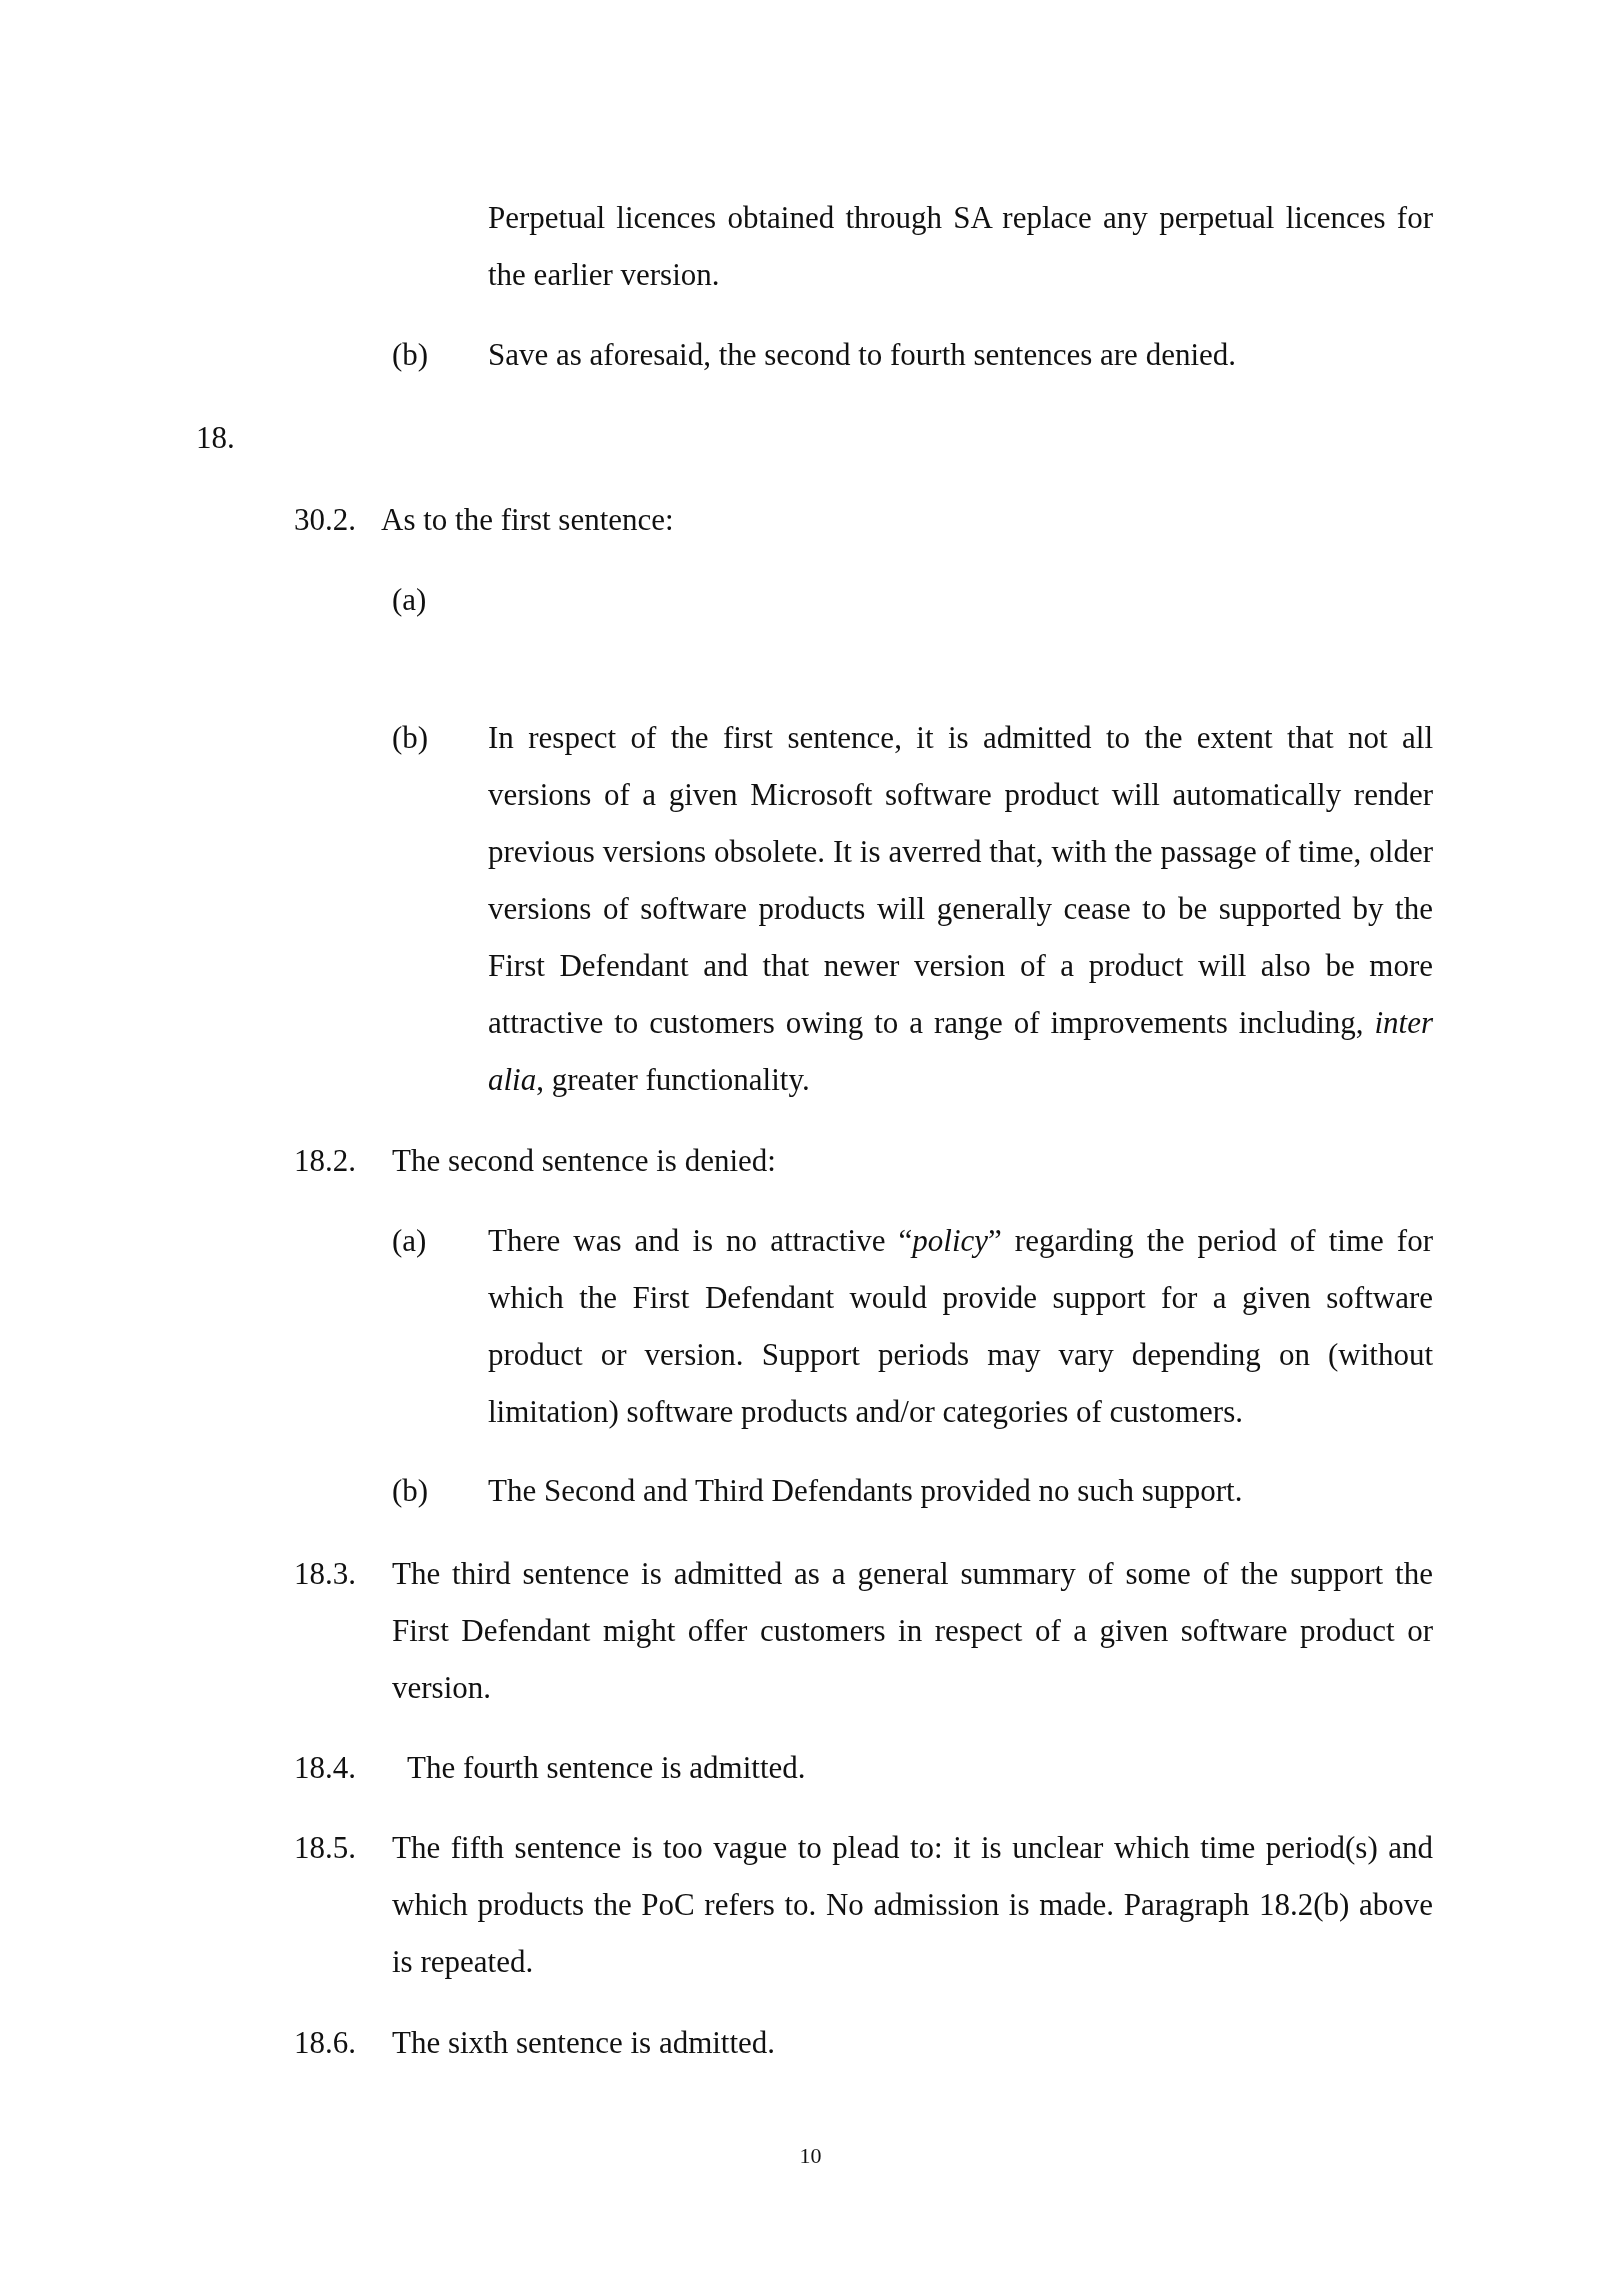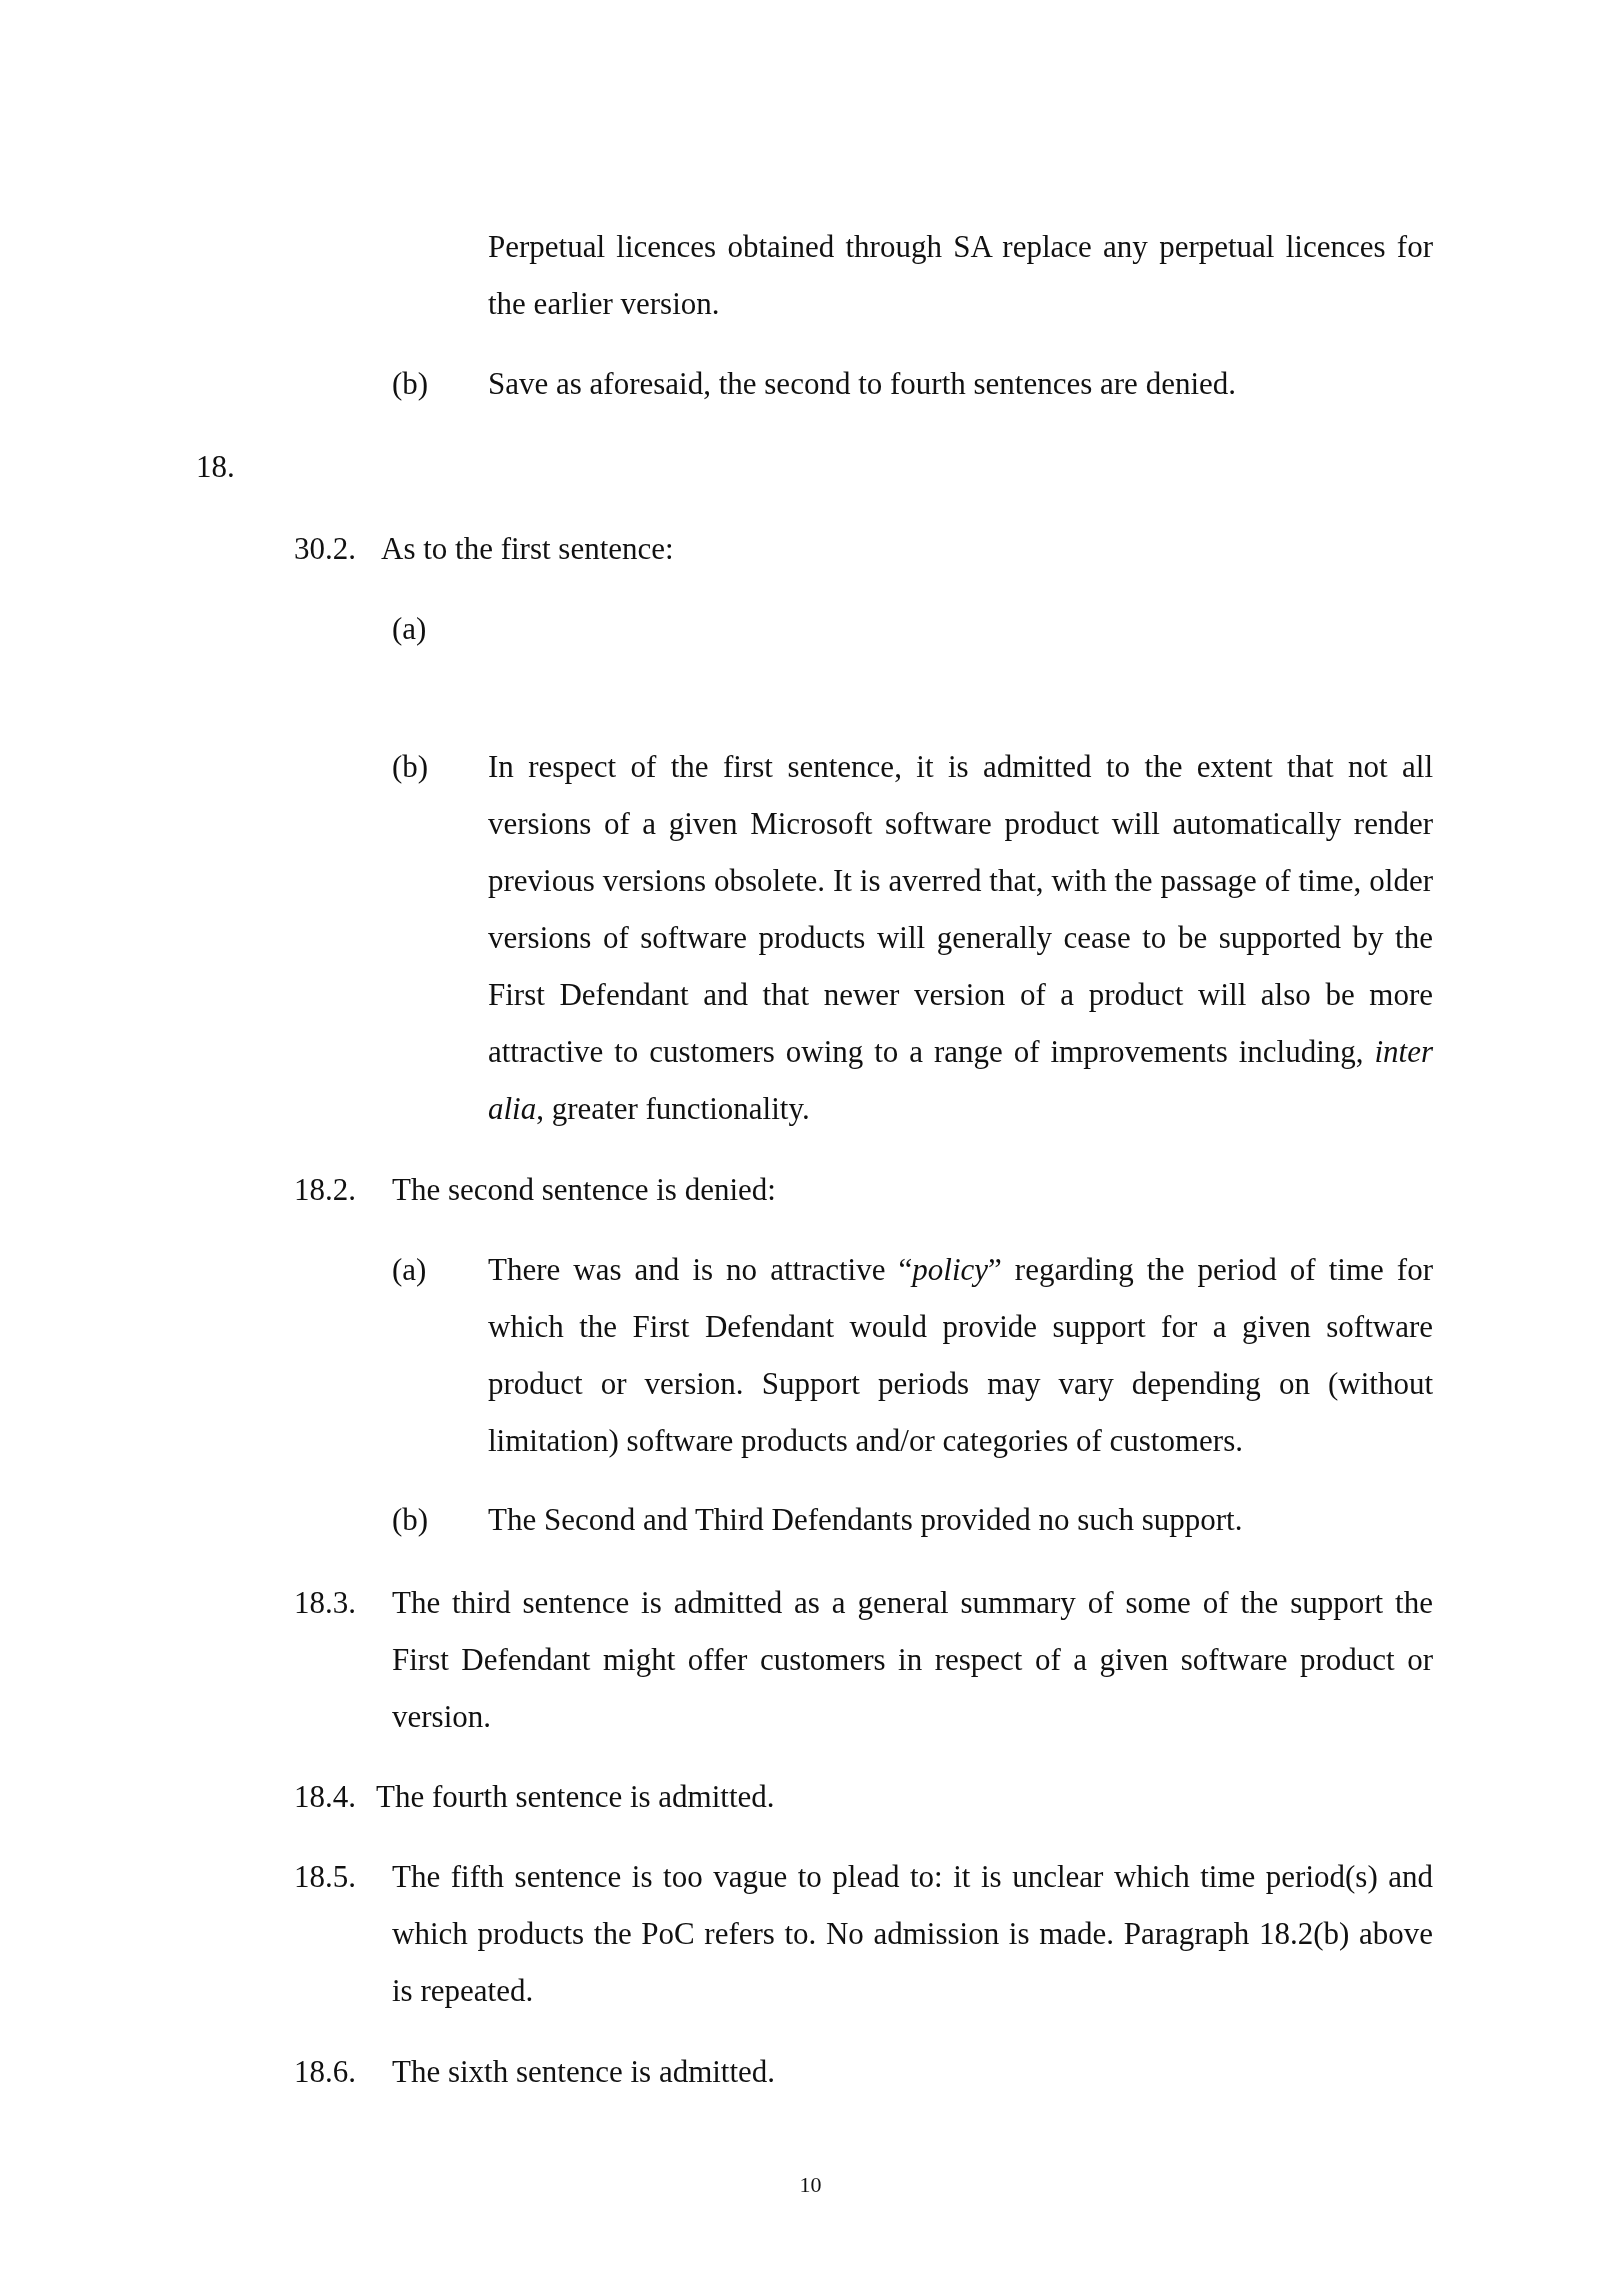--- a/index.html
+++ b/index.html
@@ -5,7 +5,7 @@
   html, body { margin: 0; padding: 0; background: #ffffff; }
   body { width: 1621px; height: 2293px; position: relative; overflow: hidden;
          font-family: "Liberation Serif", "DejaVu Serif", serif; color: #111; }
-  .page { position: absolute; left: 0; top: 0; width: 1621px; height: 1699px; margin-top: 29px; }
+  .page { position: absolute; left: 0; top: 0; width: 1621px; height: 1699px; }
   .blk { position: absolute; font-size: 31px; line-height: 57px; }
   .num { position: absolute; }
   .txt { position: absolute; text-align: justify; }

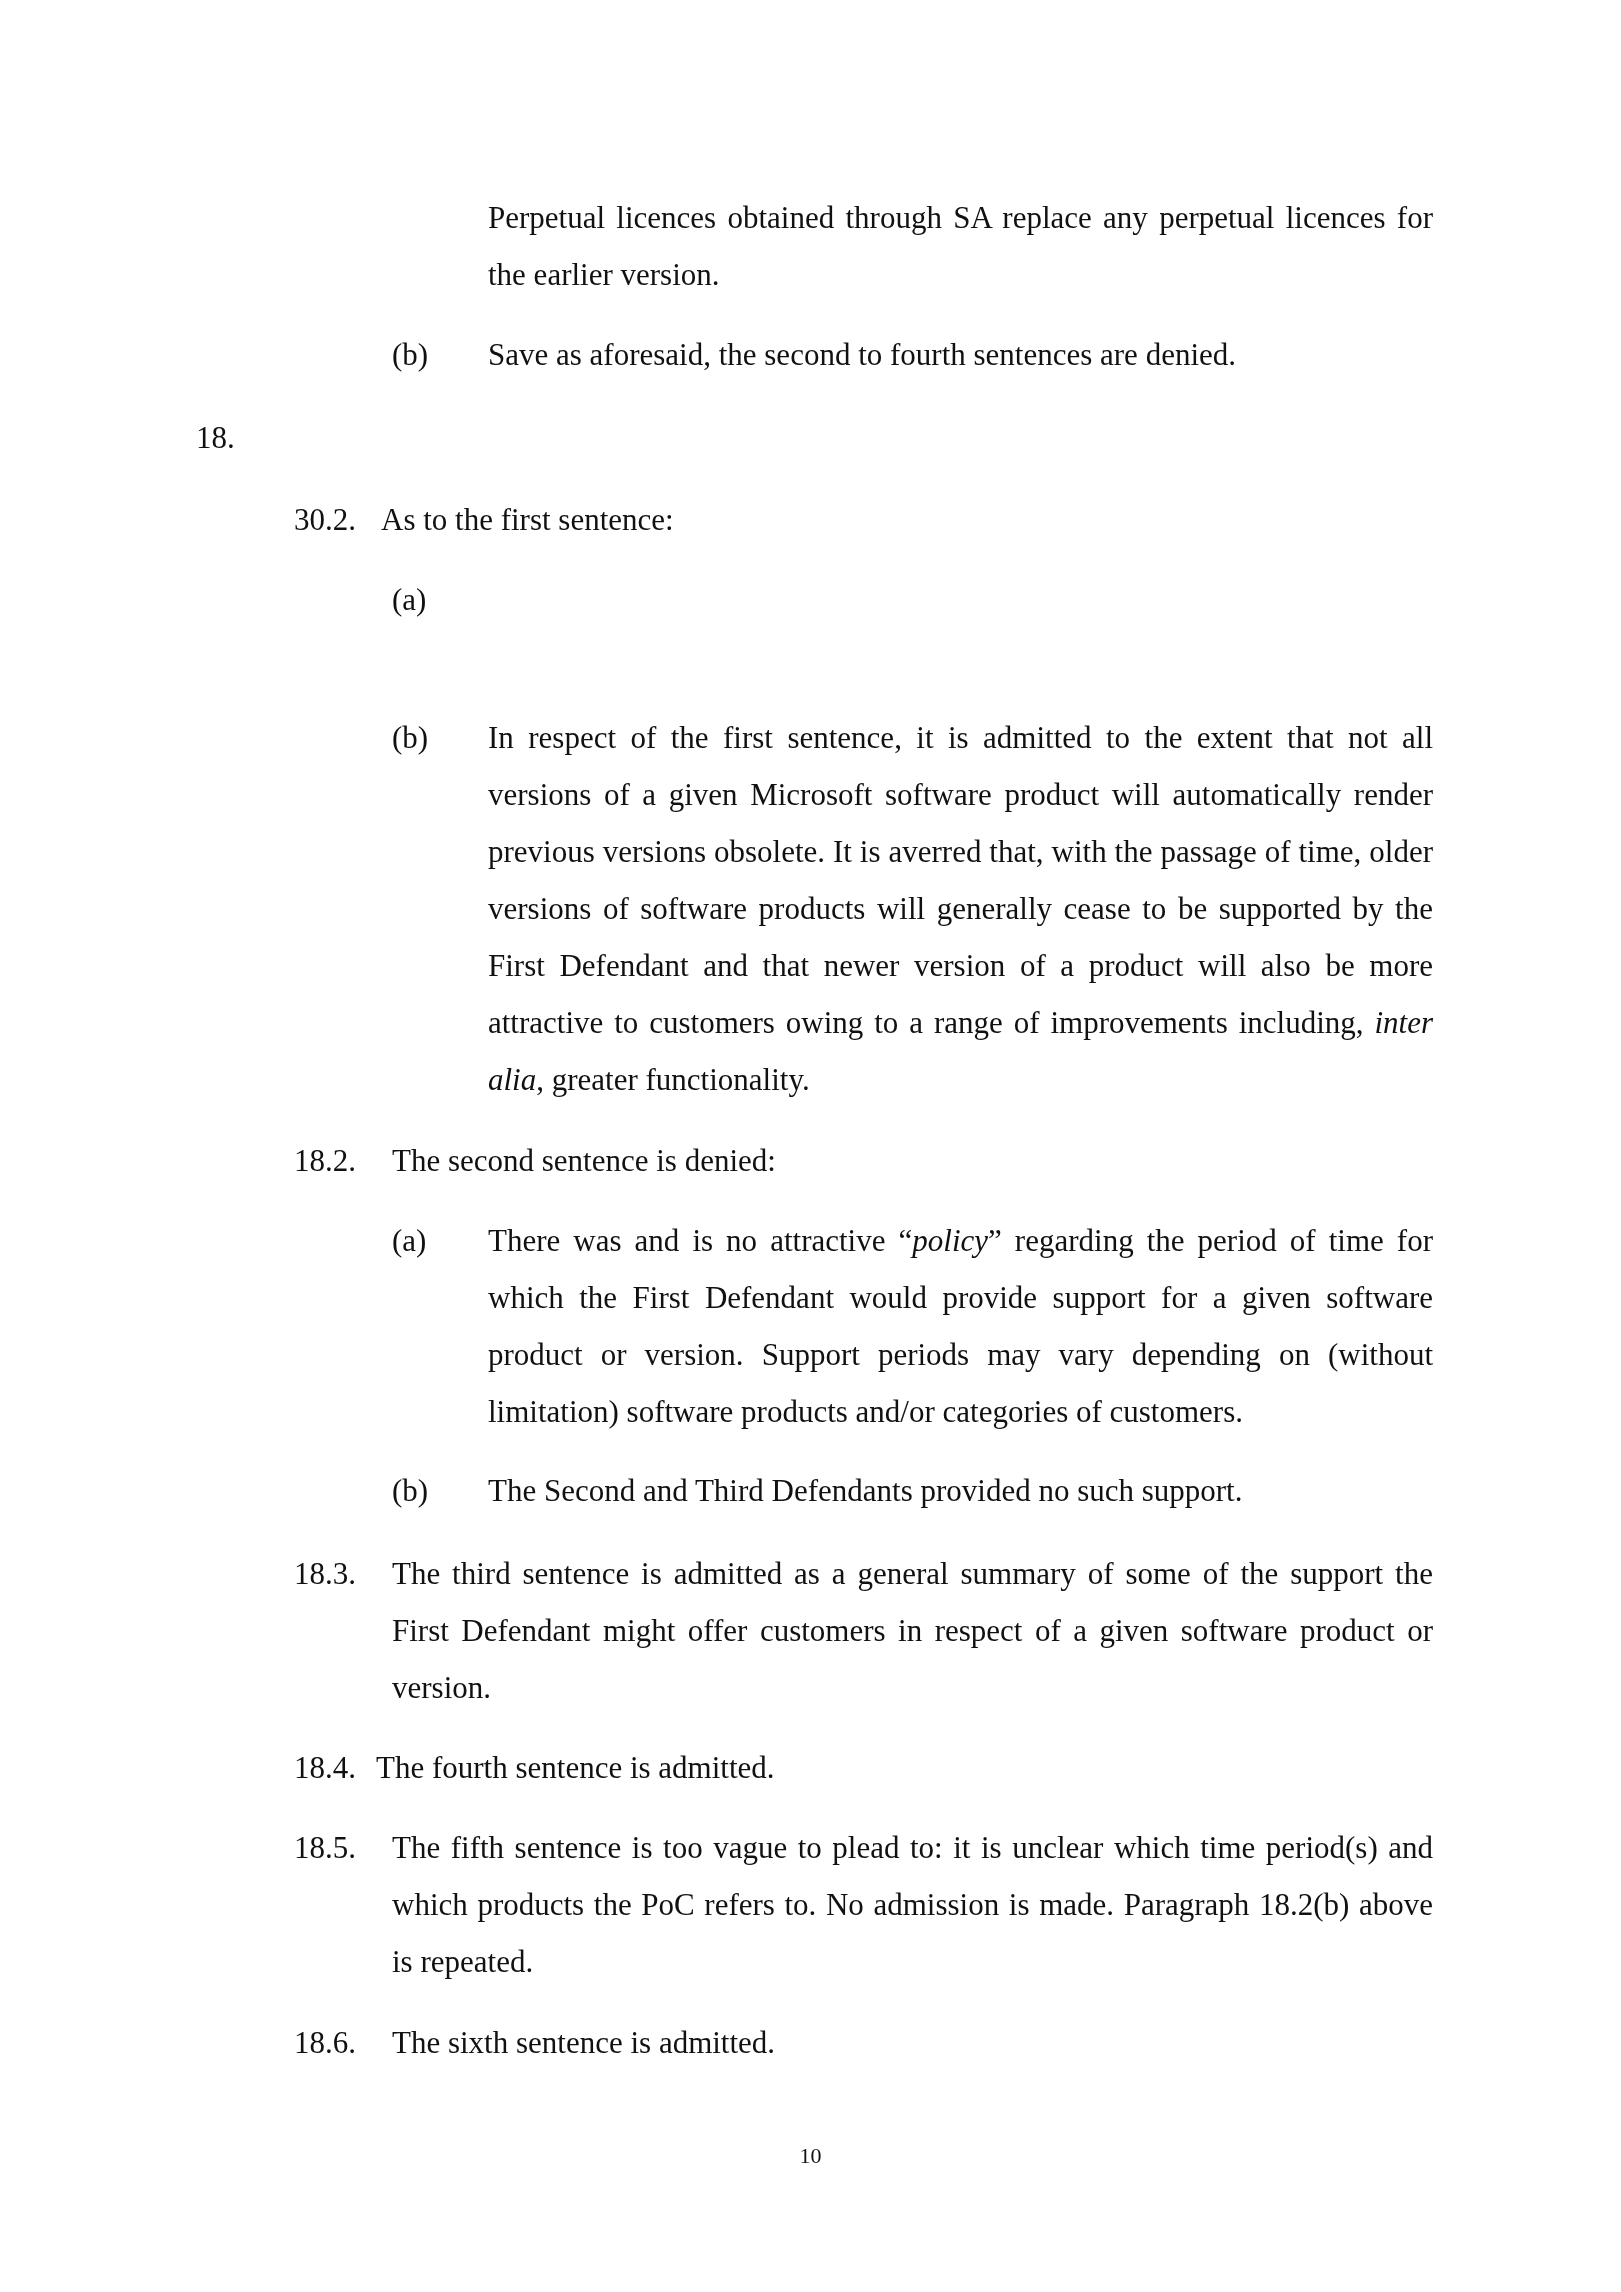--- a/index.html
+++ b/index.html
@@ -67,7 +67,7 @@
 
   <div class="blk" style="top:1739px;left:0;width:1621px;height:59px;padding-left:41px;">
     <span class="num" style="left:294px;top:0;">18.4.</span>
-    <div class="txt last-left" style="left:376px;width:1041px;top:0;">The fourth sentence is admitted.</div>
+    <div class="txt last-left" style="left:407px;width:1041px;top:0;">The fourth sentence is admitted.</div>
   </div>
 
   <div class="blk" style="top:1819px;left:0;width:1621px;height:176px;">

